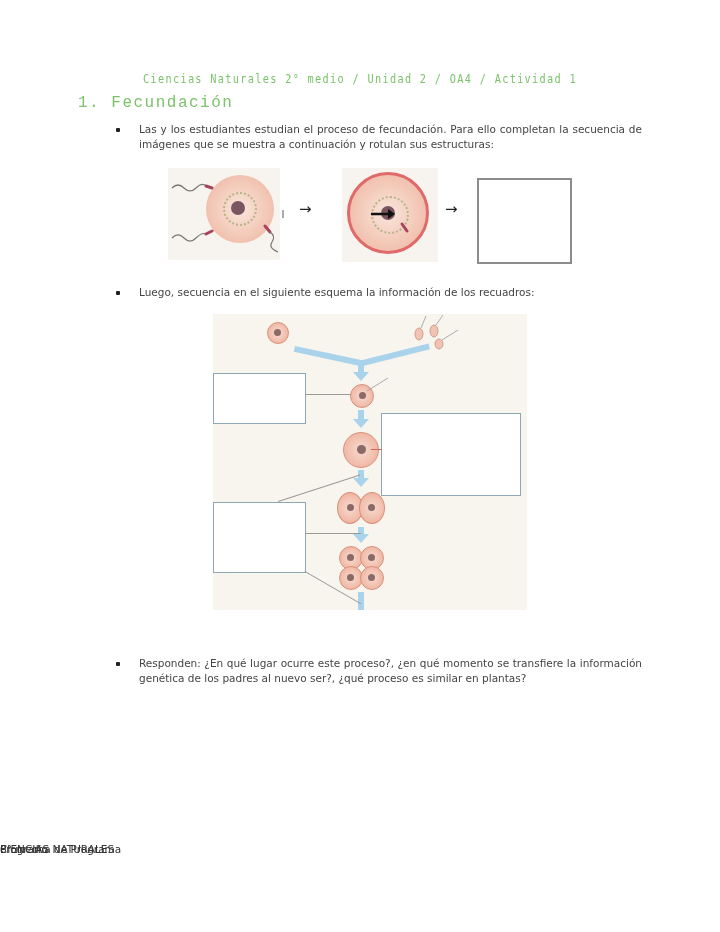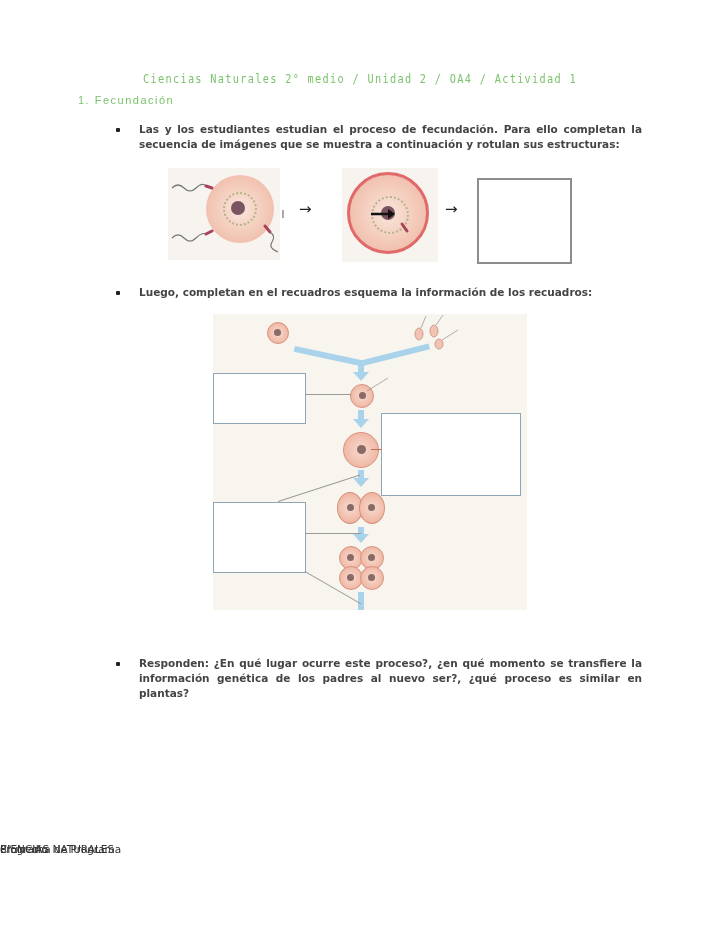--- a/index.html
+++ b/index.html
@@ -14,8 +14,8 @@
     color: #7ac36a; letter-spacing: 1.6px; transform: scaleX(0.82); transform-origin: 360px 0;
   }
   .section-heading {
-    left: 78px; top: 94px; font-family: Liberation Sans, sans-serif;
-    font-size: 11px; color: #7ac36a; letter-spacing: 1.5px;
+    left: 78px; top: 94px; font-family: Liberation Mono, monospace;
+    font-size: 16px; color: #7ac36a; letter-spacing: 1.5px;
   }
   .bullet-row { left: 114px; width: 528px; font-size: 10.5px; line-height: 15px; color: #444; }
   .bullet-row .dot {

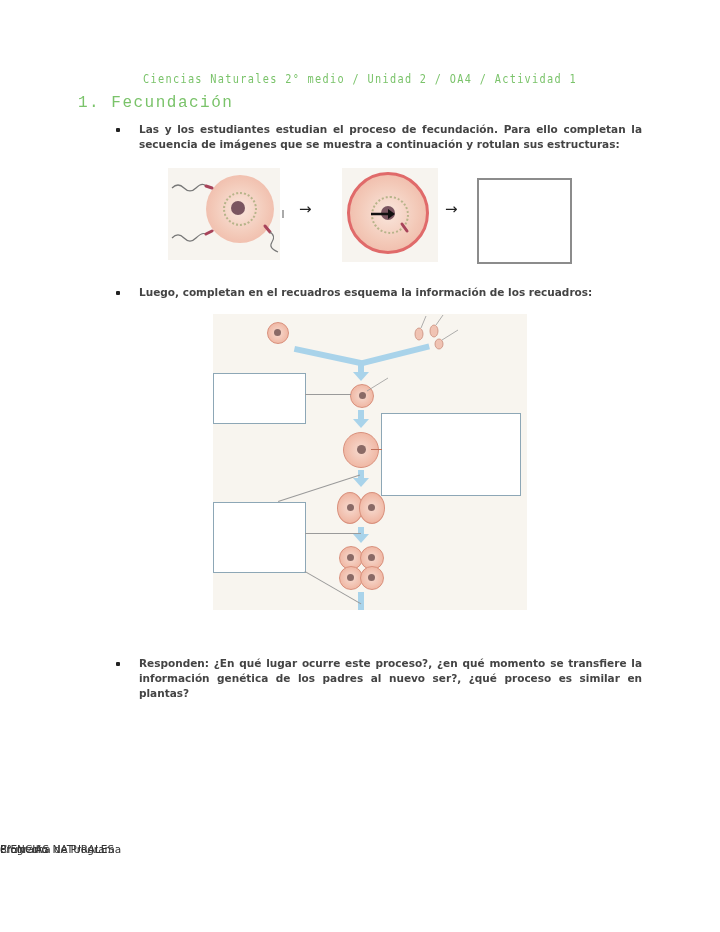--- a/index.html
+++ b/index.html
@@ -21,7 +21,7 @@
   .bullet-row .dot {
     position: absolute; left: 2px; top: 6px; width: 4px; height: 4px; background: #222; border-radius: 1px;
   }
-  .bullet-row .txt { margin-left: 25px; text-align: justify; font-weight: bold; }
+  .bullet-row .txt { margin-left: 25px; text-align: justify; }
   .bullet-row .txt.ragged { text-align: left; }
 
   

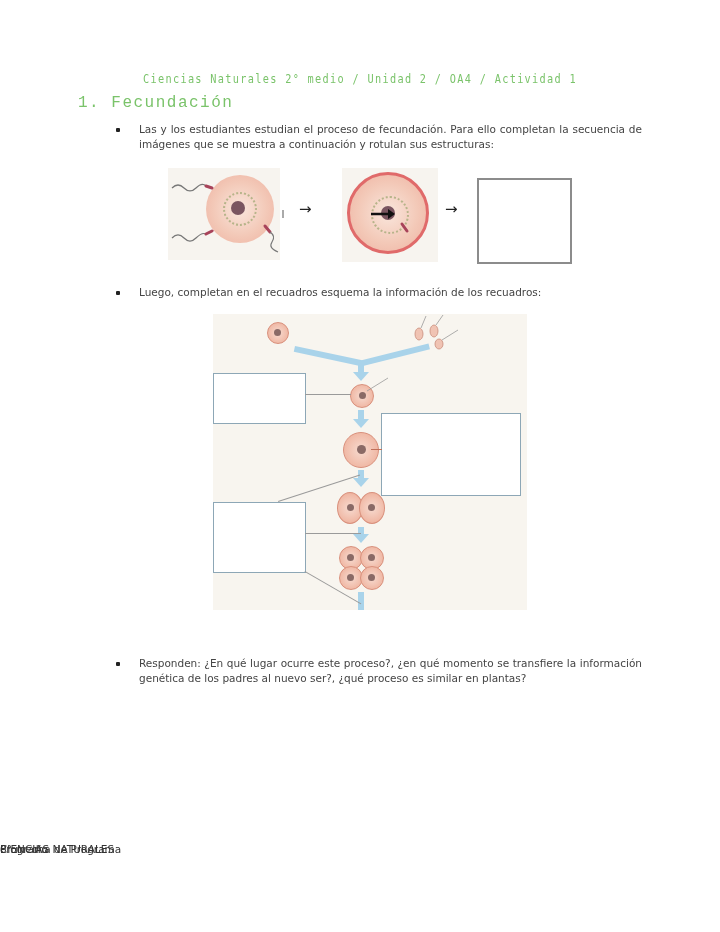--- a/index.html
+++ b/index.html
@@ -98,7 +98,7 @@
 
 <div class="abs bullet-row" style="top:285px;">
   <span class="dot"></span>
-  <div class="txt ragged">Luego, completan en el recuadros esquema la información de los recuadros:</div>
+  <div class="txt ragged">Luego, secuencia en el siguiente esquema la información de los recuadros:</div>
 </div>
 
 <div class="abs diag2-bg" style="left:213px; top:314px; width:314px; height:296px;">

